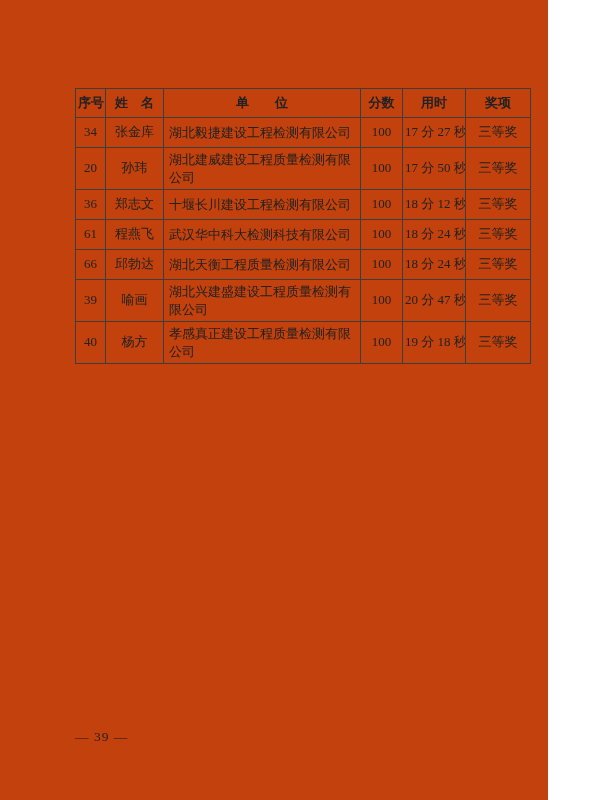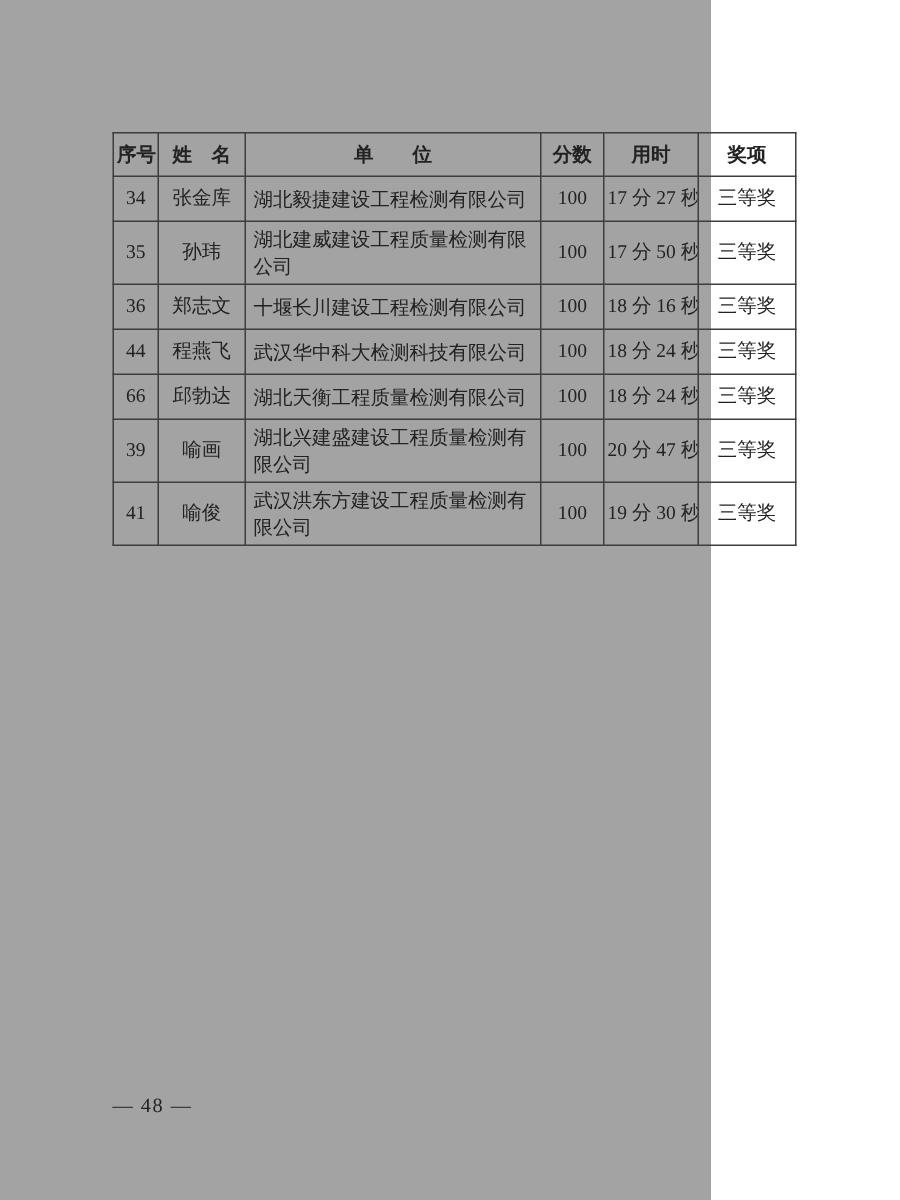--- a/index.html
+++ b/index.html
@@ -14,8 +14,8 @@
   .page {
     position: absolute;
     left: 0; top: 0;
-    width: 474px; height: 800px;
-    background: #a3a3a3;
+    width: 548px; height: 800px;
+    background: #c2410c;
   }
   table.results {
     position: absolute;

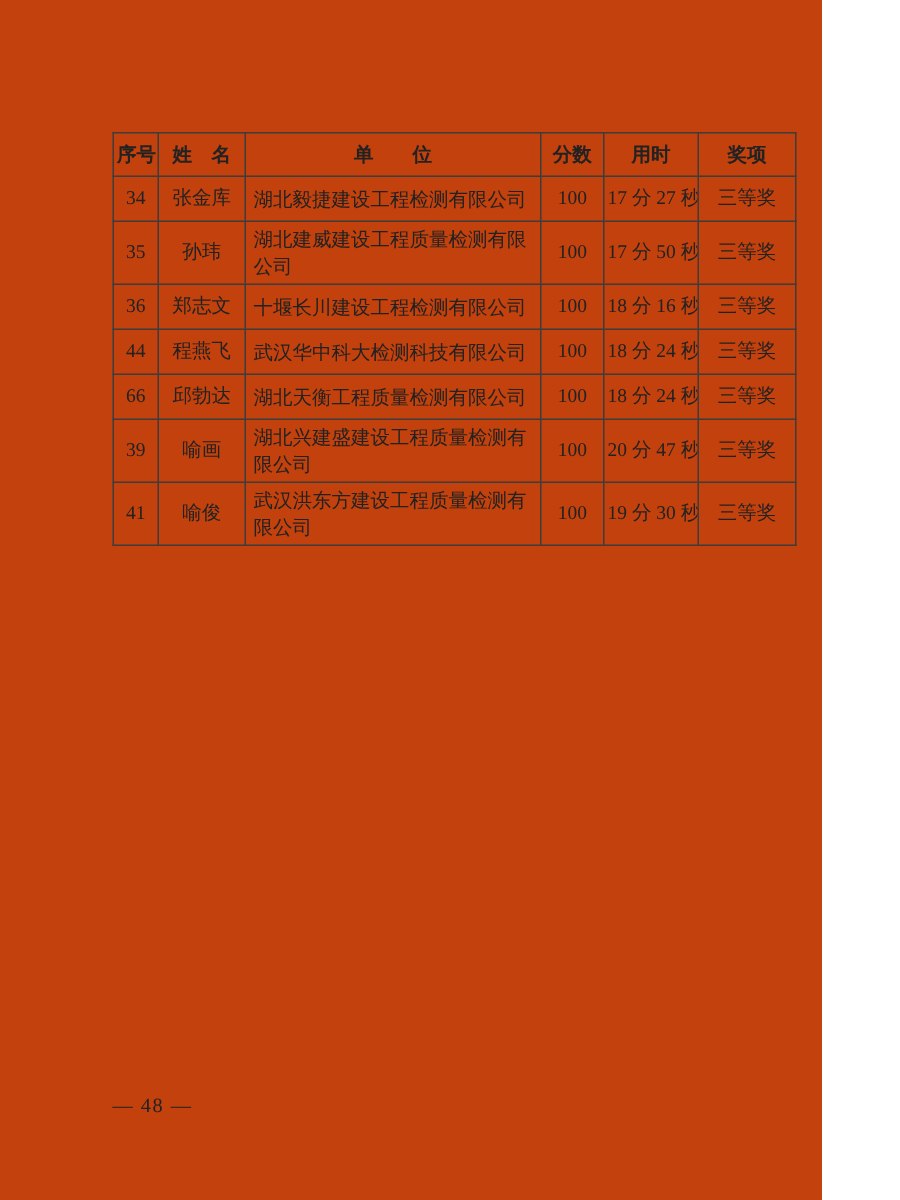--- a/index.html
+++ b/index.html
@@ -97,7 +97,7 @@
           <td class="col-award">三等奖</td>
         </tr>
         <tr>
-          <td class="col-index">35</td>
+          <td class="col-index">20</td>
           <td class="col-name">孙玮</td>
           <td class="col-unit">湖北建威建设工程质量检测有限公司</td>
           <td class="col-score">100</td>

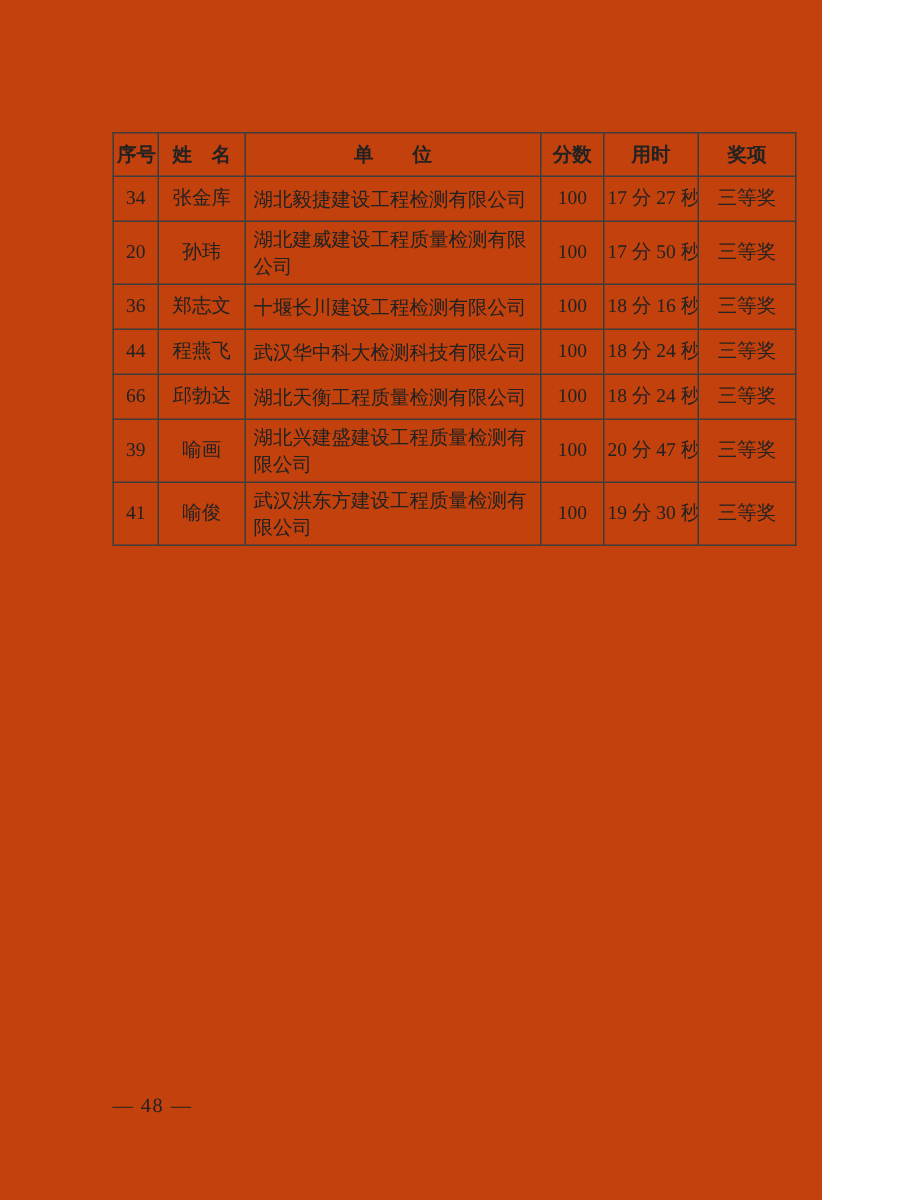--- a/index.html
+++ b/index.html
@@ -109,7 +109,7 @@
           <td class="col-name">郑志文</td>
           <td class="col-unit">十堰长川建设工程检测有限公司</td>
           <td class="col-score">100</td>
-          <td class="col-time">18 分 16 秒</td>
+          <td class="col-time">18 分 12 秒</td>
           <td class="col-award">三等奖</td>
         </tr>
         <tr>

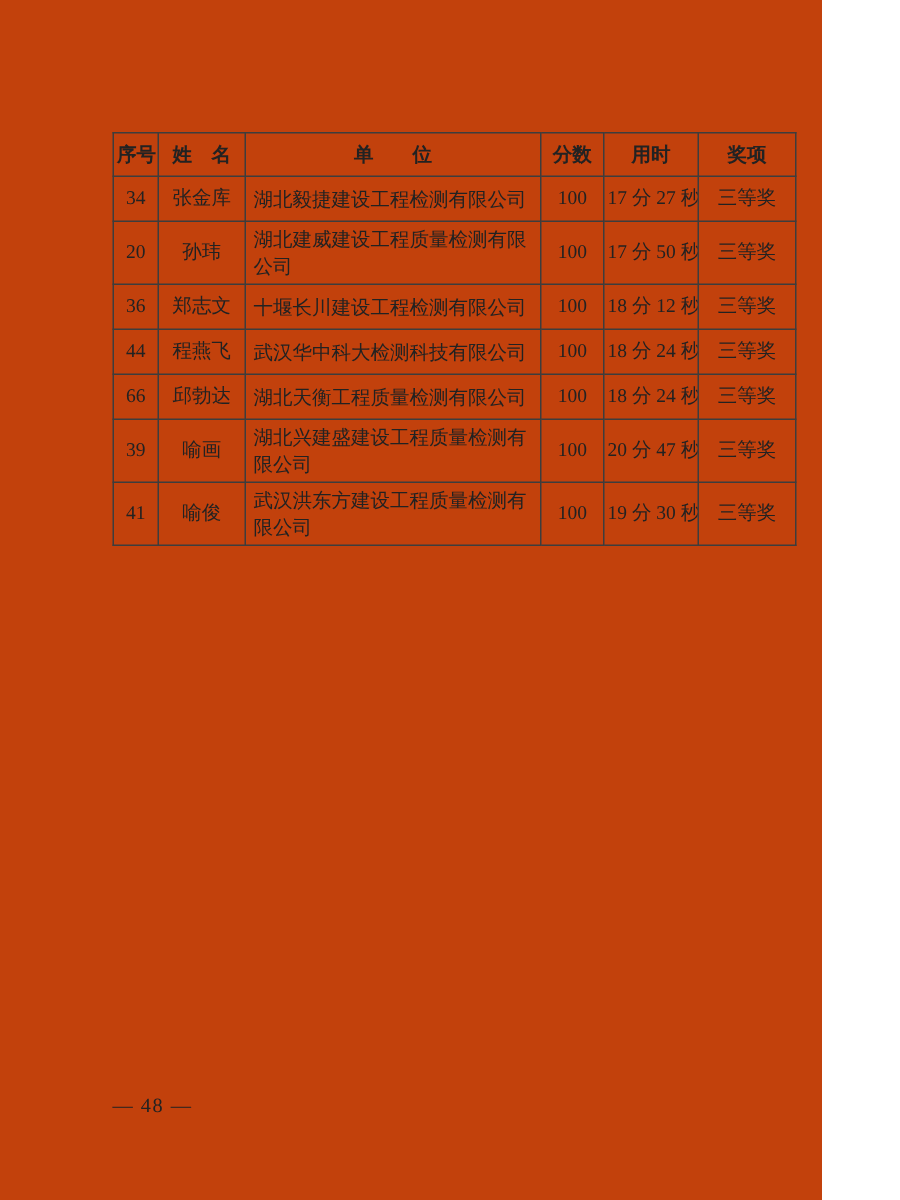--- a/index.html
+++ b/index.html
@@ -113,7 +113,7 @@
           <td class="col-award">三等奖</td>
         </tr>
         <tr>
-          <td class="col-index">44</td>
+          <td class="col-index">61</td>
           <td class="col-name">程燕飞</td>
           <td class="col-unit">武汉华中科大检测科技有限公司</td>
           <td class="col-score">100</td>

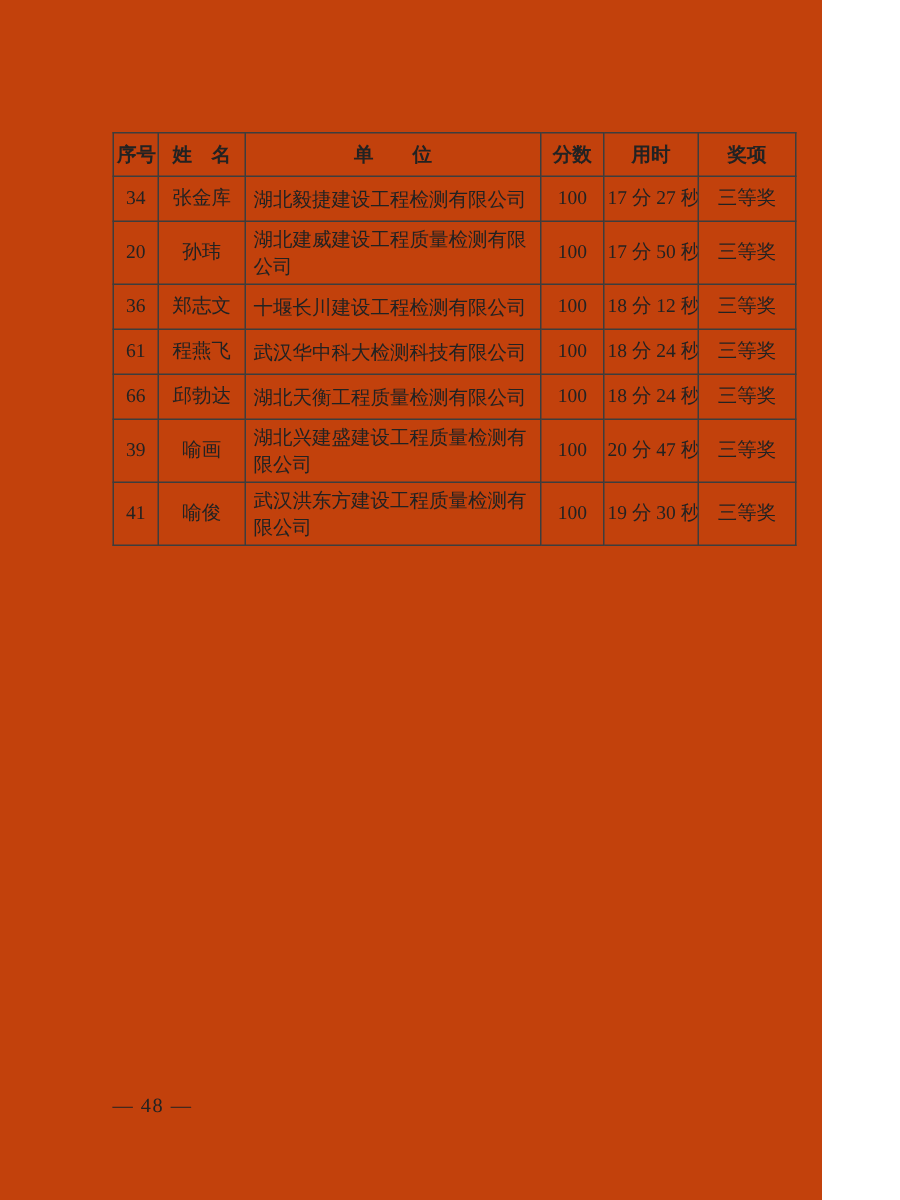--- a/index.html
+++ b/index.html
@@ -137,6 +137,14 @@
           <td class="col-award">三等奖</td>
         </tr>
         <tr>
+          <td class="col-index">40</td>
+          <td class="col-name">杨方</td>
+          <td class="col-unit">孝感真正建设工程质量检测有限公司</td>
+          <td class="col-score">100</td>
+          <td class="col-time">19 分 18 秒</td>
+          <td class="col-award">三等奖</td>
+        </tr>
+        <tr>
           <td class="col-index">41</td>
           <td class="col-name">喻俊</td>
           <td class="col-unit">武汉洪东方建设工程质量检测有限公司</td>

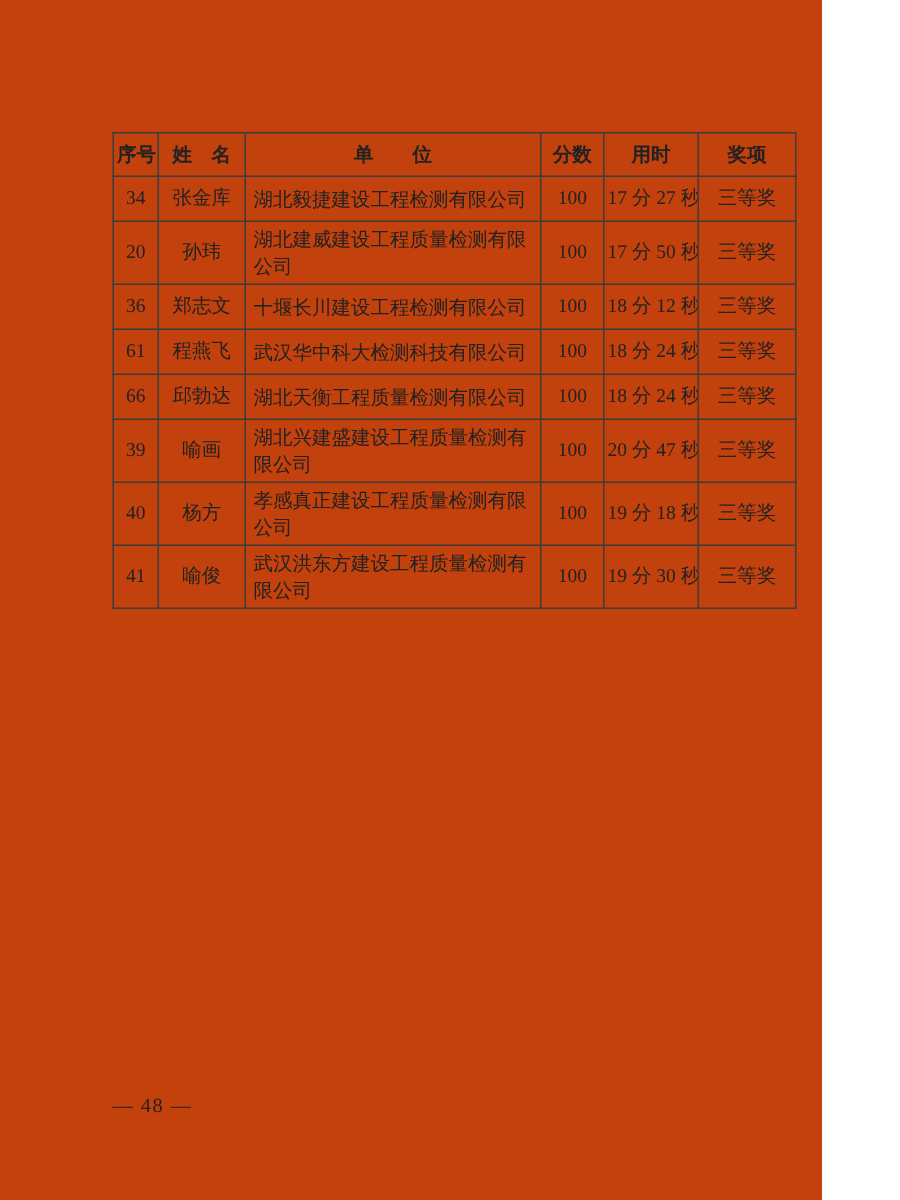--- a/index.html
+++ b/index.html
@@ -144,14 +144,6 @@
           <td class="col-time">19 分 18 秒</td>
           <td class="col-award">三等奖</td>
         </tr>
-        <tr>
-          <td class="col-index">41</td>
-          <td class="col-name">喻俊</td>
-          <td class="col-unit">武汉洪东方建设工程质量检测有限公司</td>
-          <td class="col-score">100</td>
-          <td class="col-time">19 分 30 秒</td>
-          <td class="col-award">三等奖</td>
-        </tr>
       </tbody>
   </table>
 

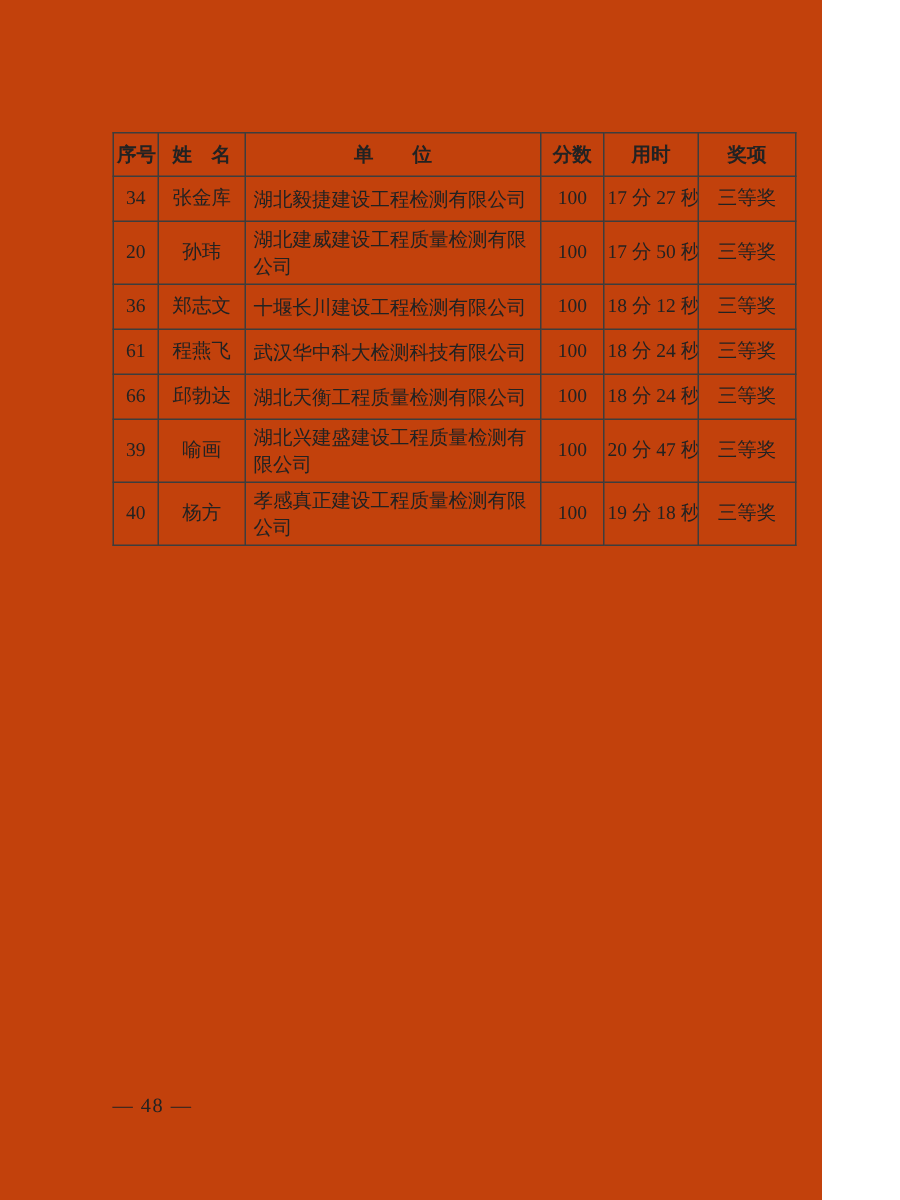--- a/index.html
+++ b/index.html
@@ -147,7 +147,7 @@
       </tbody>
   </table>
 
-  <div class="page-number">— 48 —</div>
+  <div class="page-number">— 39 —</div>
 
 </div>
 

